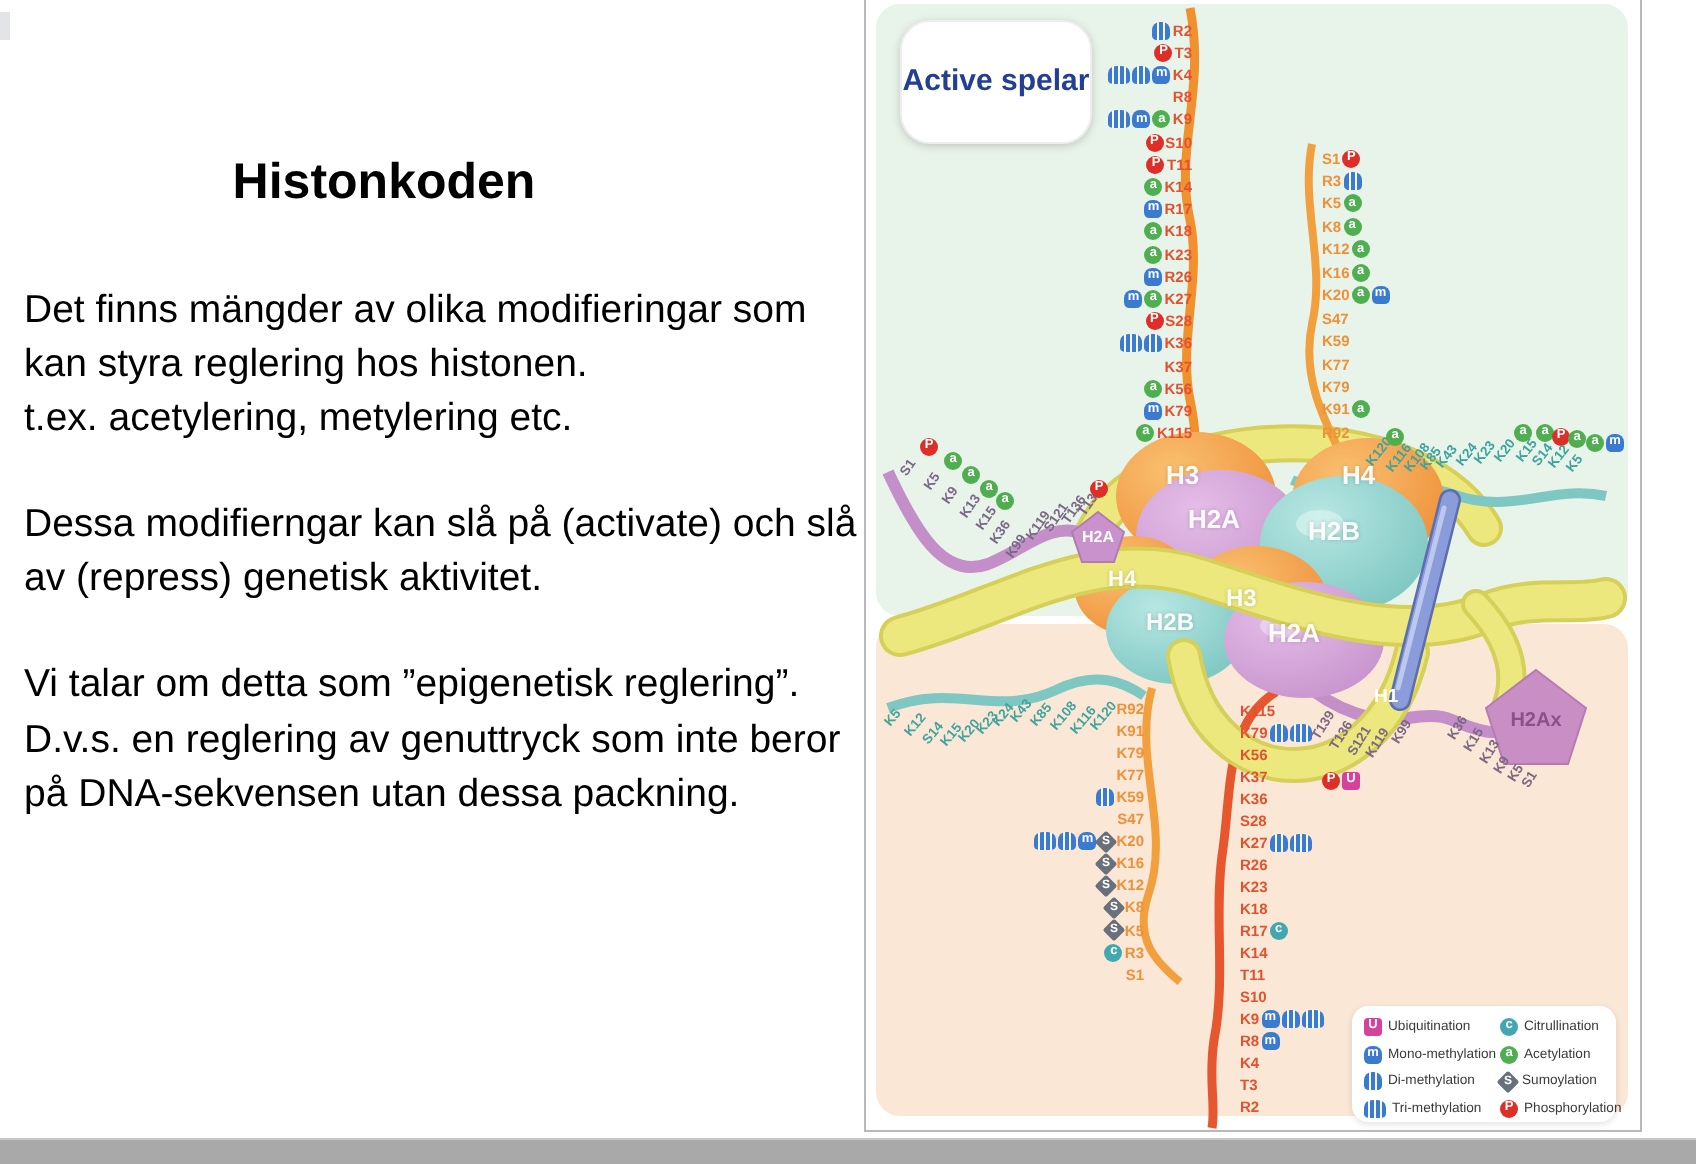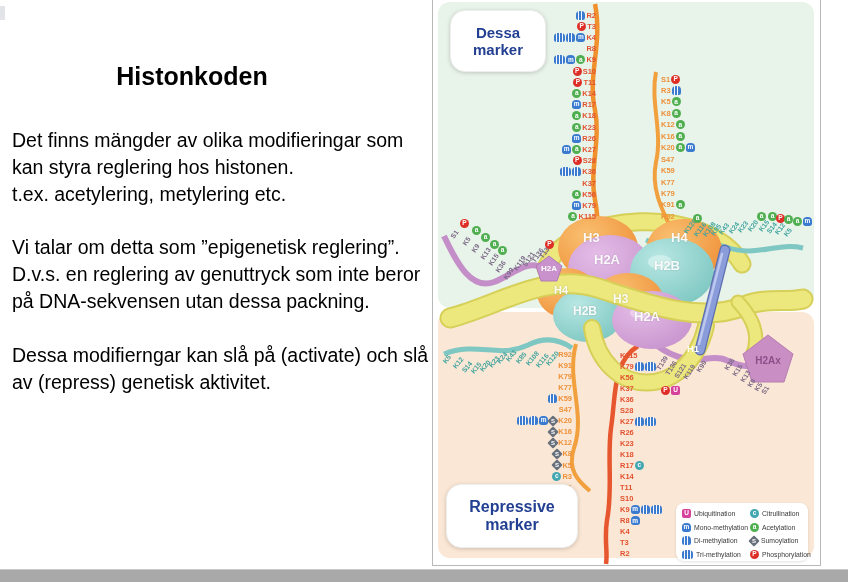--- a/index.html
+++ b/index.html
@@ -618,7 +618,7 @@
     </div>
 
   <div class="marker-box active-box" style="color: rgb(34, 63, 146);">
-    <span>Dessa marker</span>
+    <span>Active spelar</span>
   </div>
   <div class="marker-box rep-box" style="color: rgb(34, 63, 146);">
     <span>Repressive marker</span>

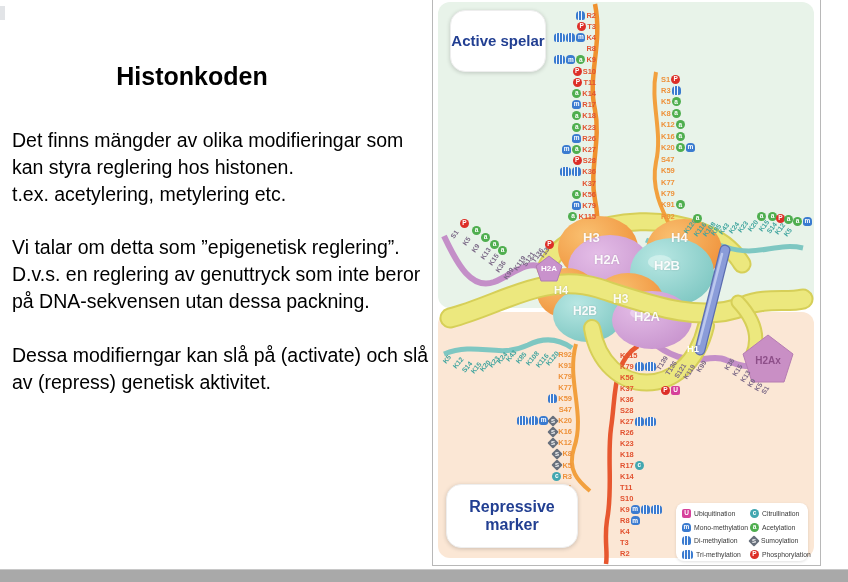--- a/index.html
+++ b/index.html
@@ -10,7 +10,7 @@
 
   
   .textcol{position:absolute;left:12px;top:62px;width:430px;color:#000;}
-  .textcol h1{font-size:25px;margin:0 30px 36px 0;text-align:center;width:360px;font-weight:bold;}
+  .textcol h1{font-size:25px;margin:15px 30px 36px 0;text-align:center;width:360px;font-weight:bold;}
   .textcol p{font-size:19.5px;line-height:1.39;margin:0 0 26px 0;white-space:pre-line;}
 
   

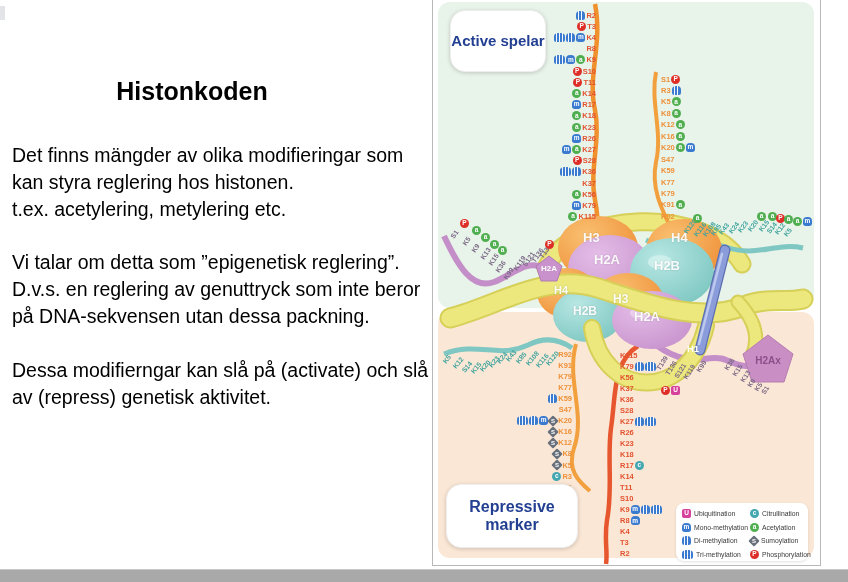--- a/index.html
+++ b/index.html
@@ -66,11 +66,11 @@
     <p>Det finns mängder av olika modifieringar som
 kan styra reglering hos histonen.
 t.ex. acetylering, metylering etc.</p>
+    <p>Dessa modifierngar kan slå på (activate) och slå
+av (repress) genetisk aktivitet.</p>
     <p>Vi talar om detta som ”epigenetisk reglering”.
 D.v.s. en reglering av genuttryck som inte beror
 på DNA-sekvensen utan dessa packning.</p>
-    <p>Dessa modifierngar kan slå på (activate) och slå
-av (repress) genetisk aktivitet.</p>
   </div>
 
   <div class="panel"></div>

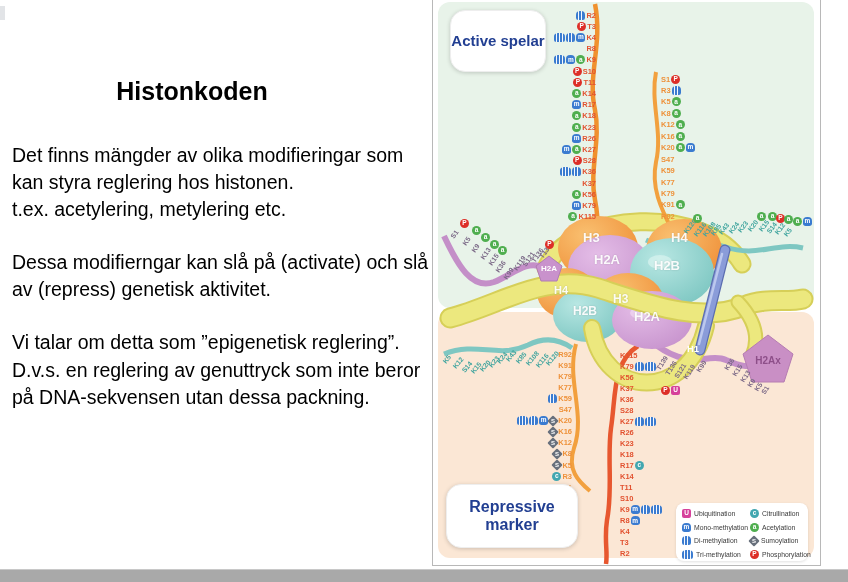--- a/index.html
+++ b/index.html
@@ -620,9 +620,6 @@
   <div class="marker-box active-box" style="color: rgb(34, 63, 146);">
     <span>Active spelar</span>
   </div>
-  <div class="marker-box rep-box" style="color: rgb(34, 63, 146);">
-    <span>Repressive marker</span>
-  </div>
 
   <div class="legend" id="legend">
       <div class="lrow" style="left: 6px; top: 5px;">

